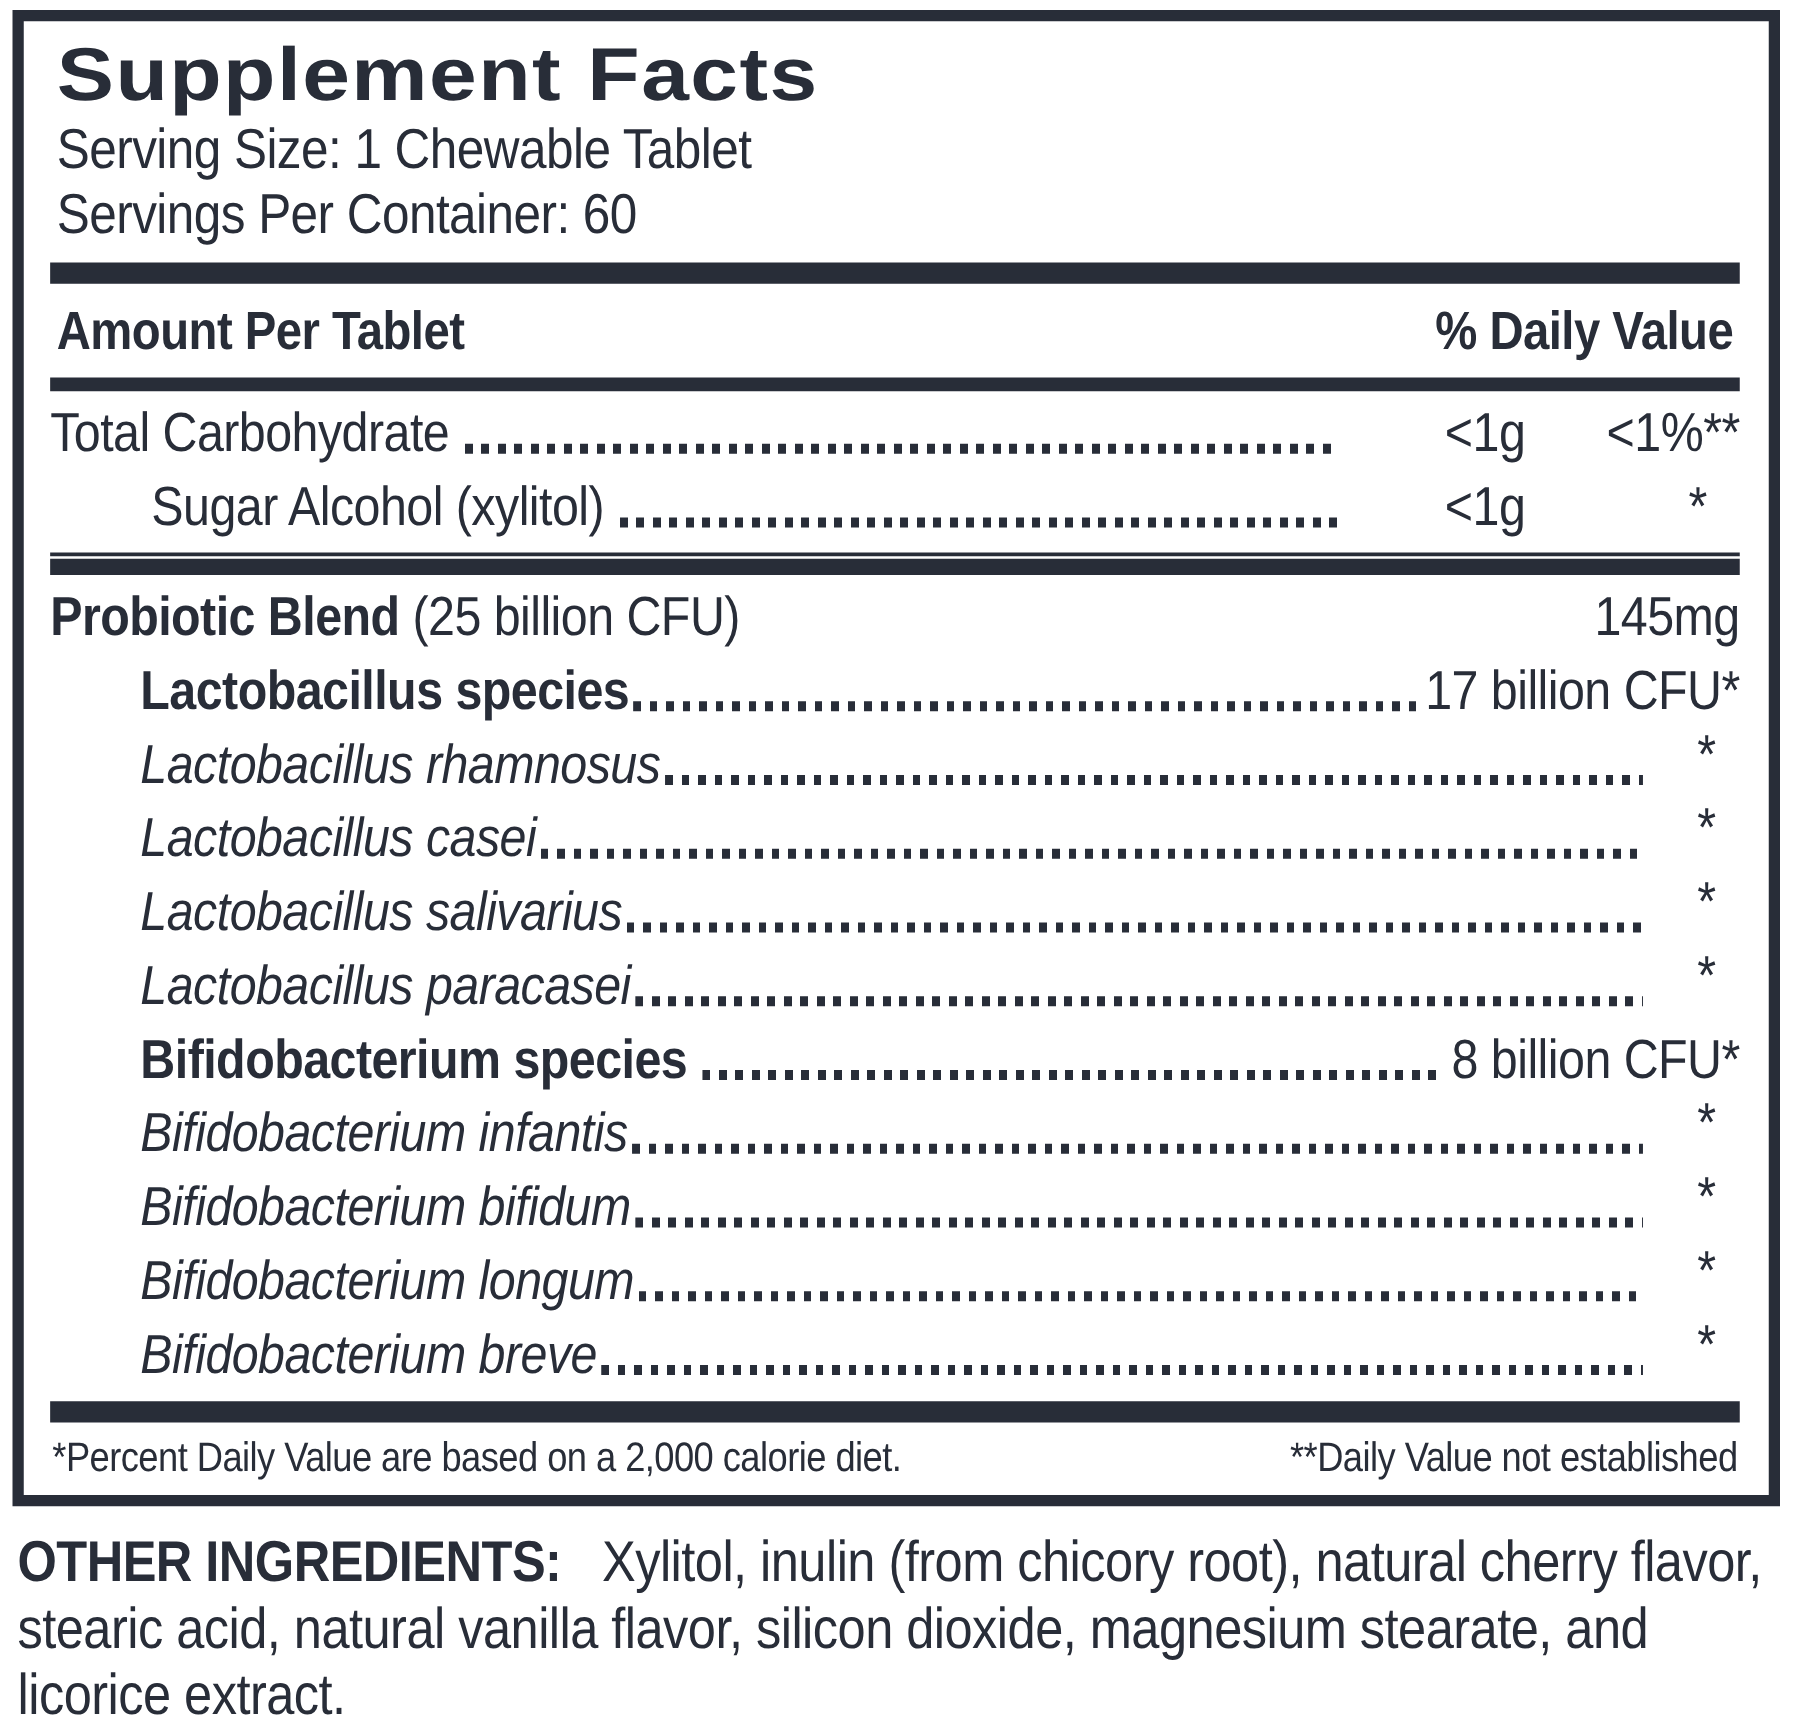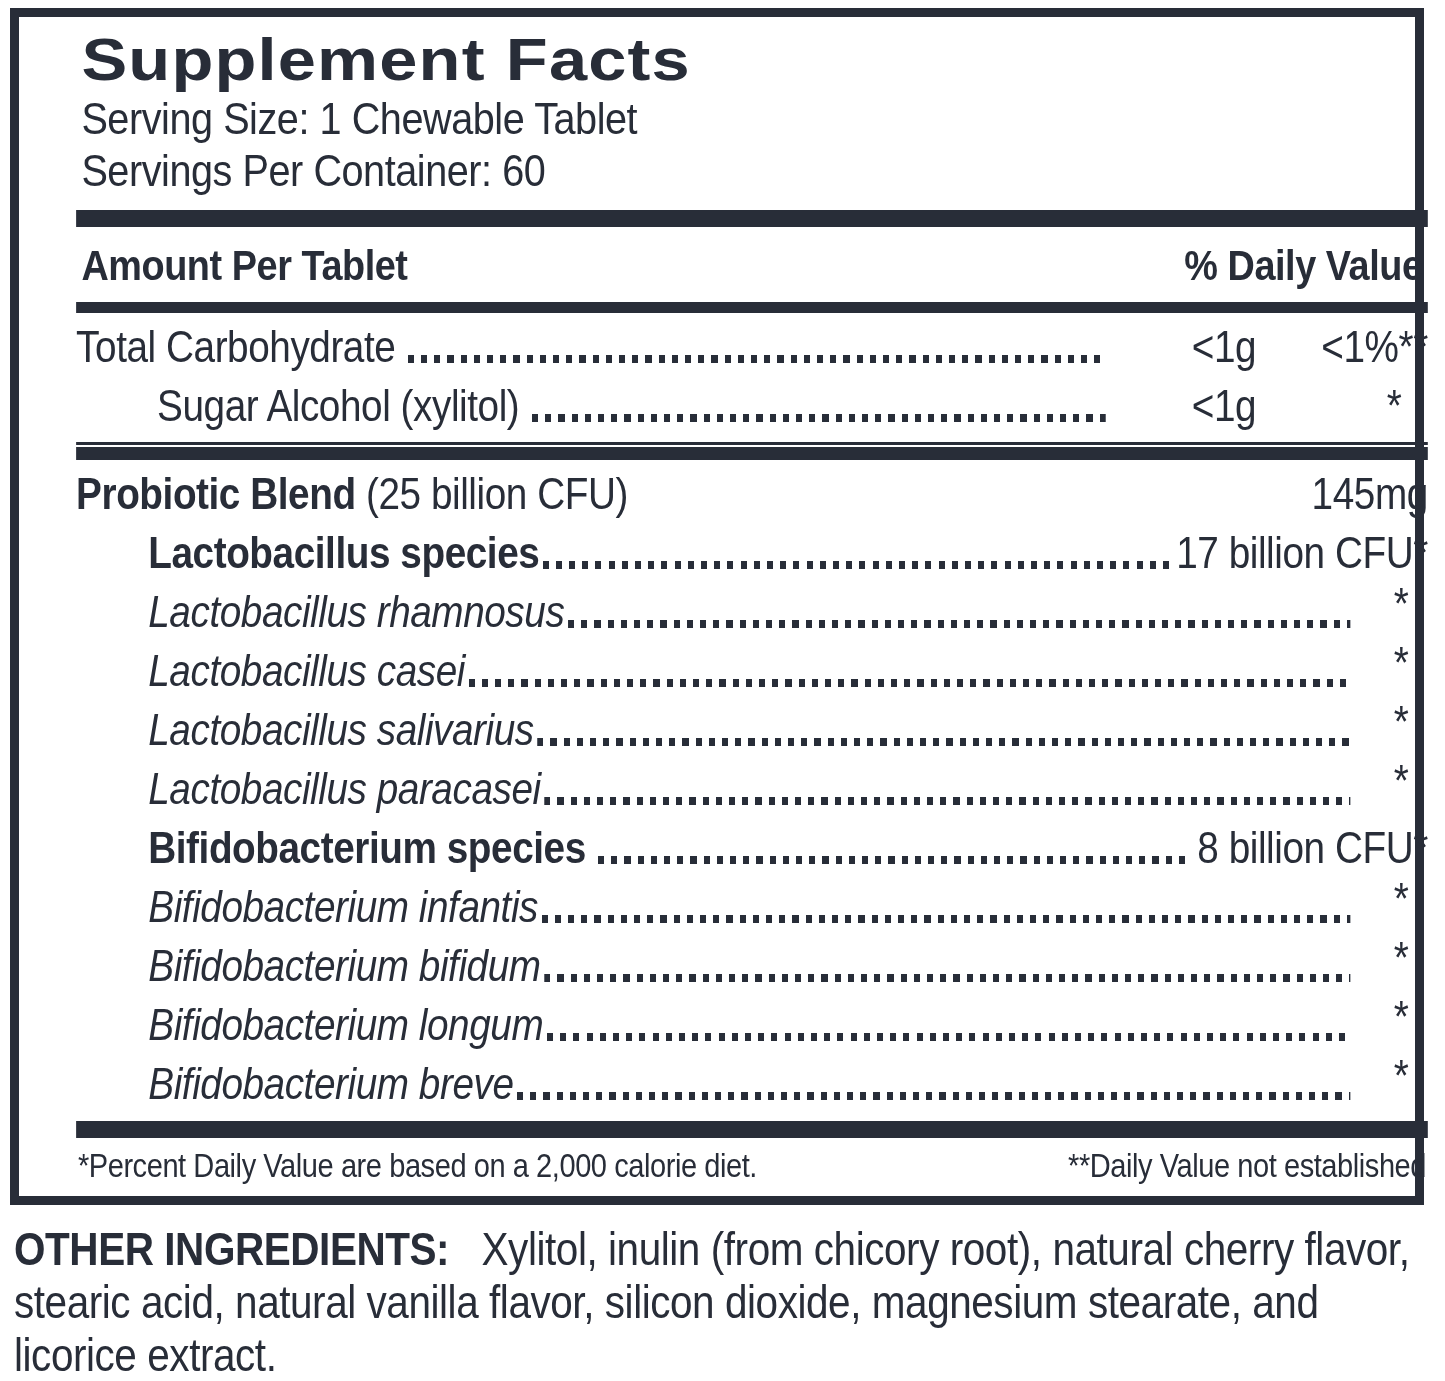--- a/index.html
+++ b/index.html
@@ -15,7 +15,6 @@
     width:1414px;
     border:9px solid var(--ink);
     background:#fff;
-    padding-left:36px;
   }
   
   .squeeze{

